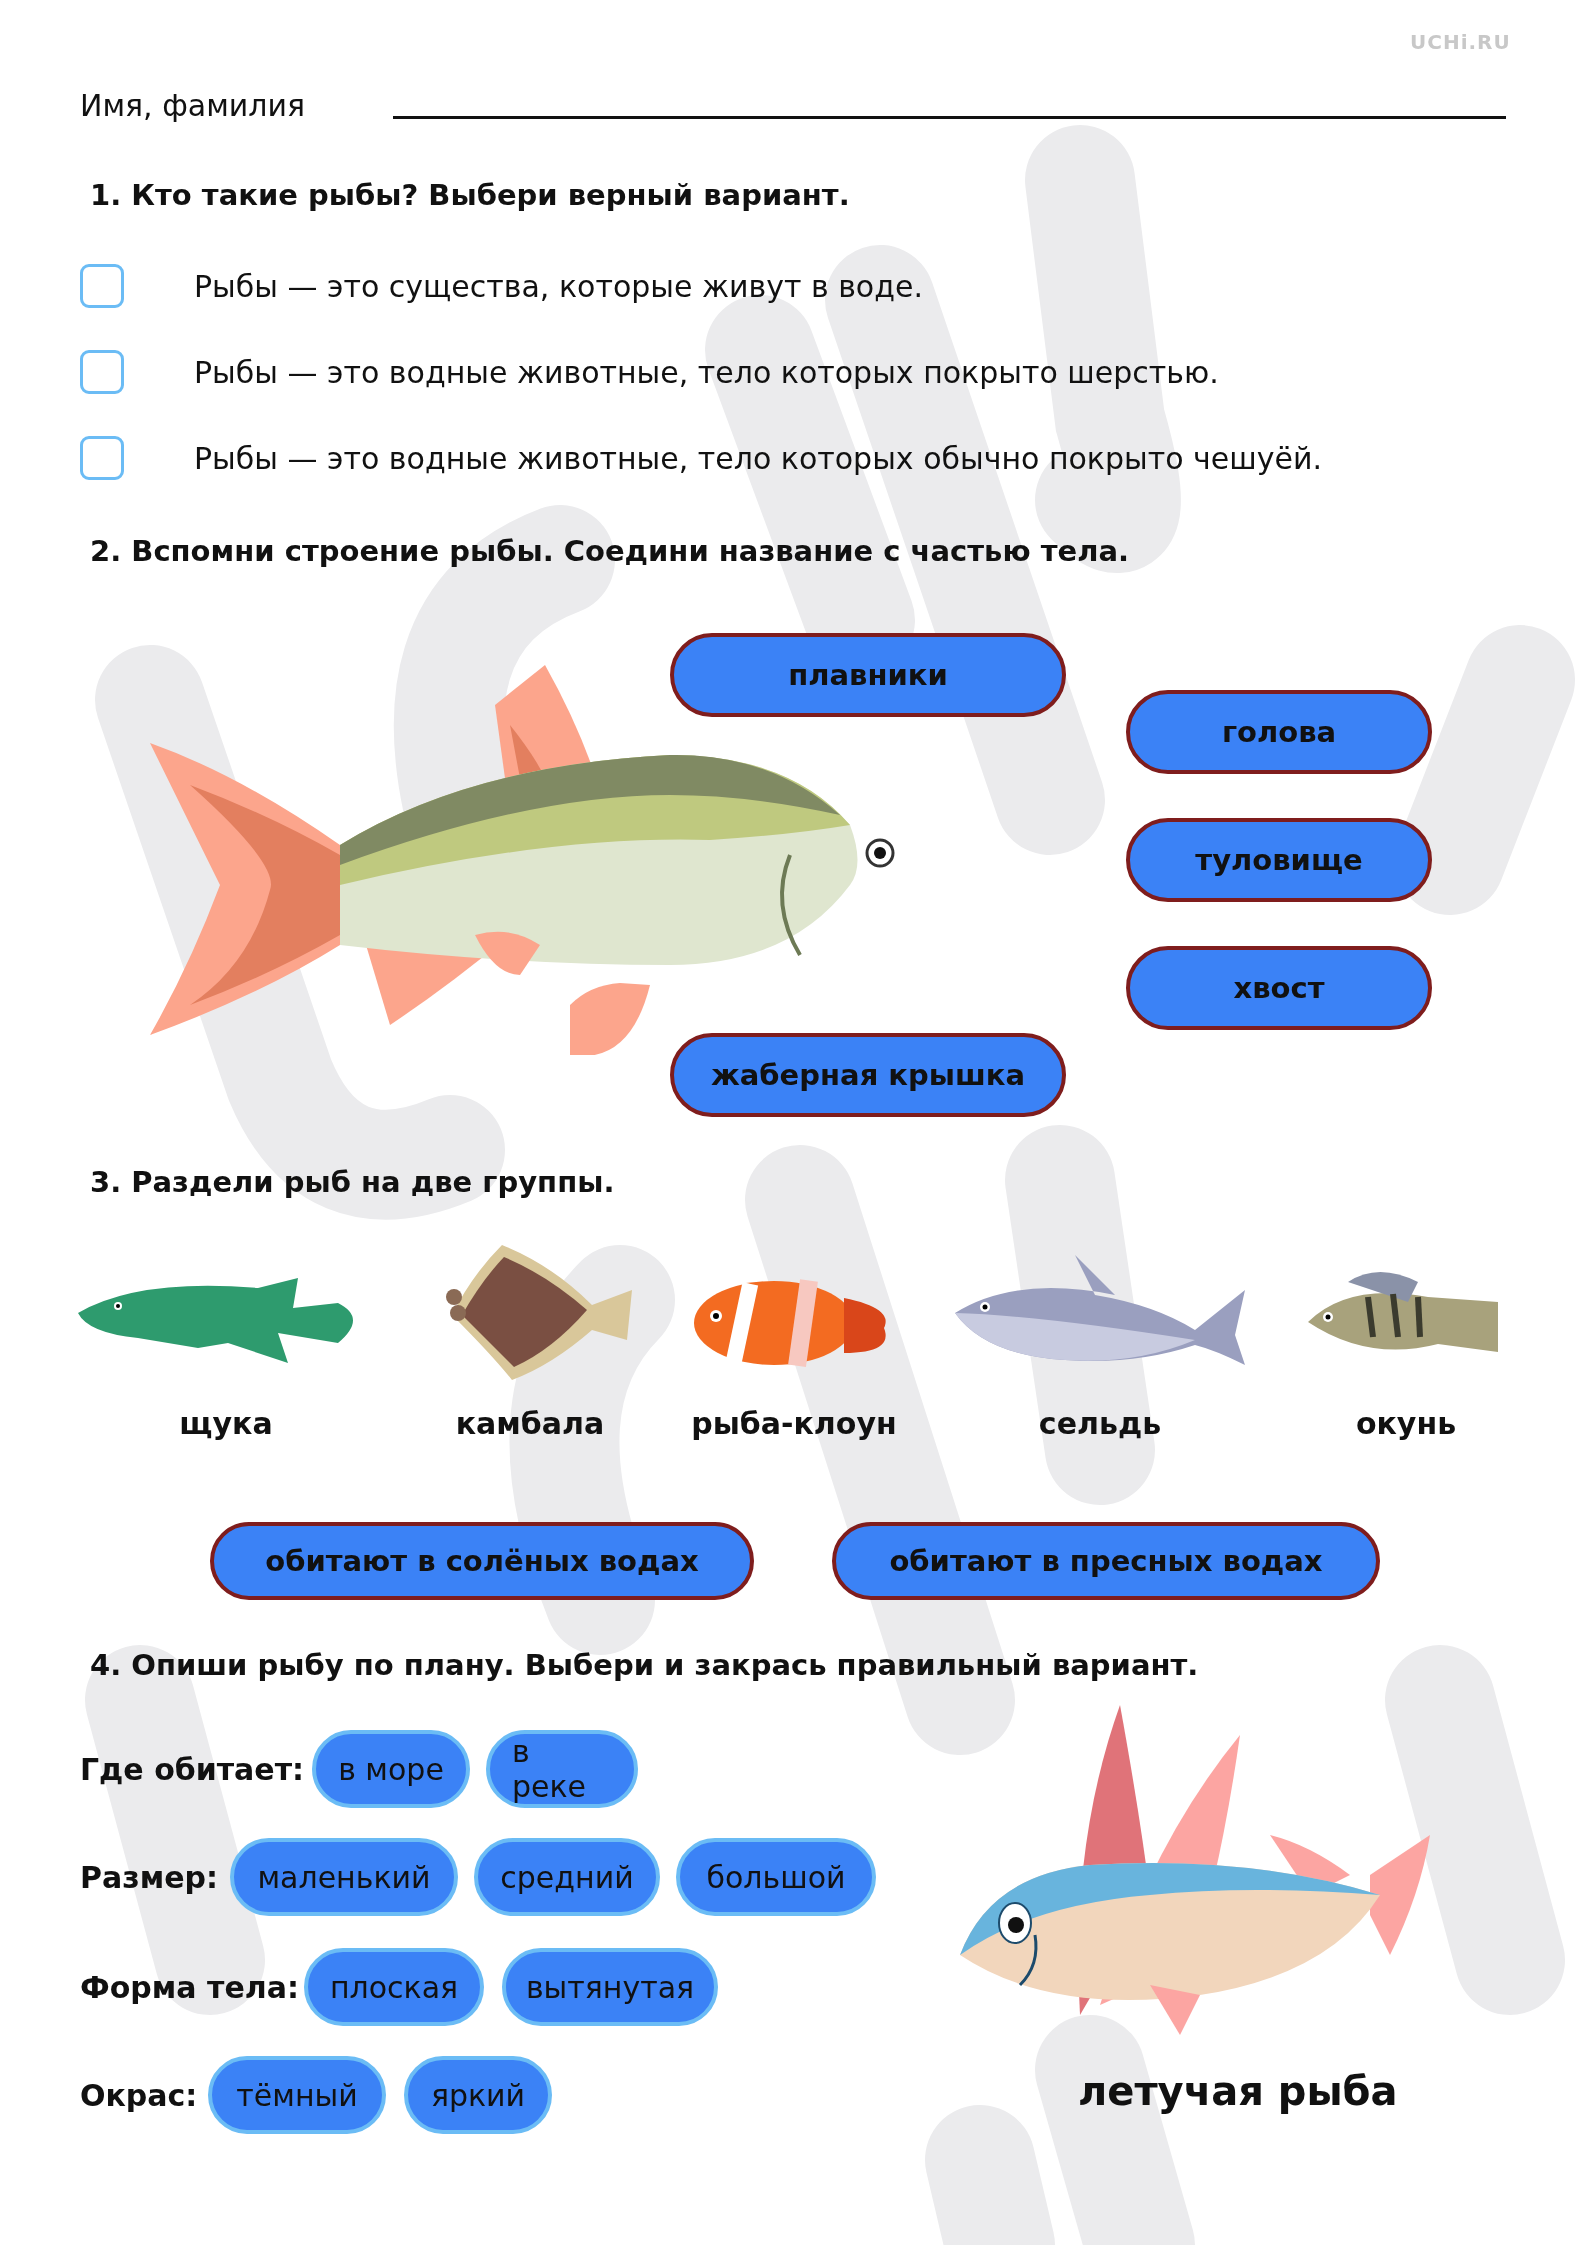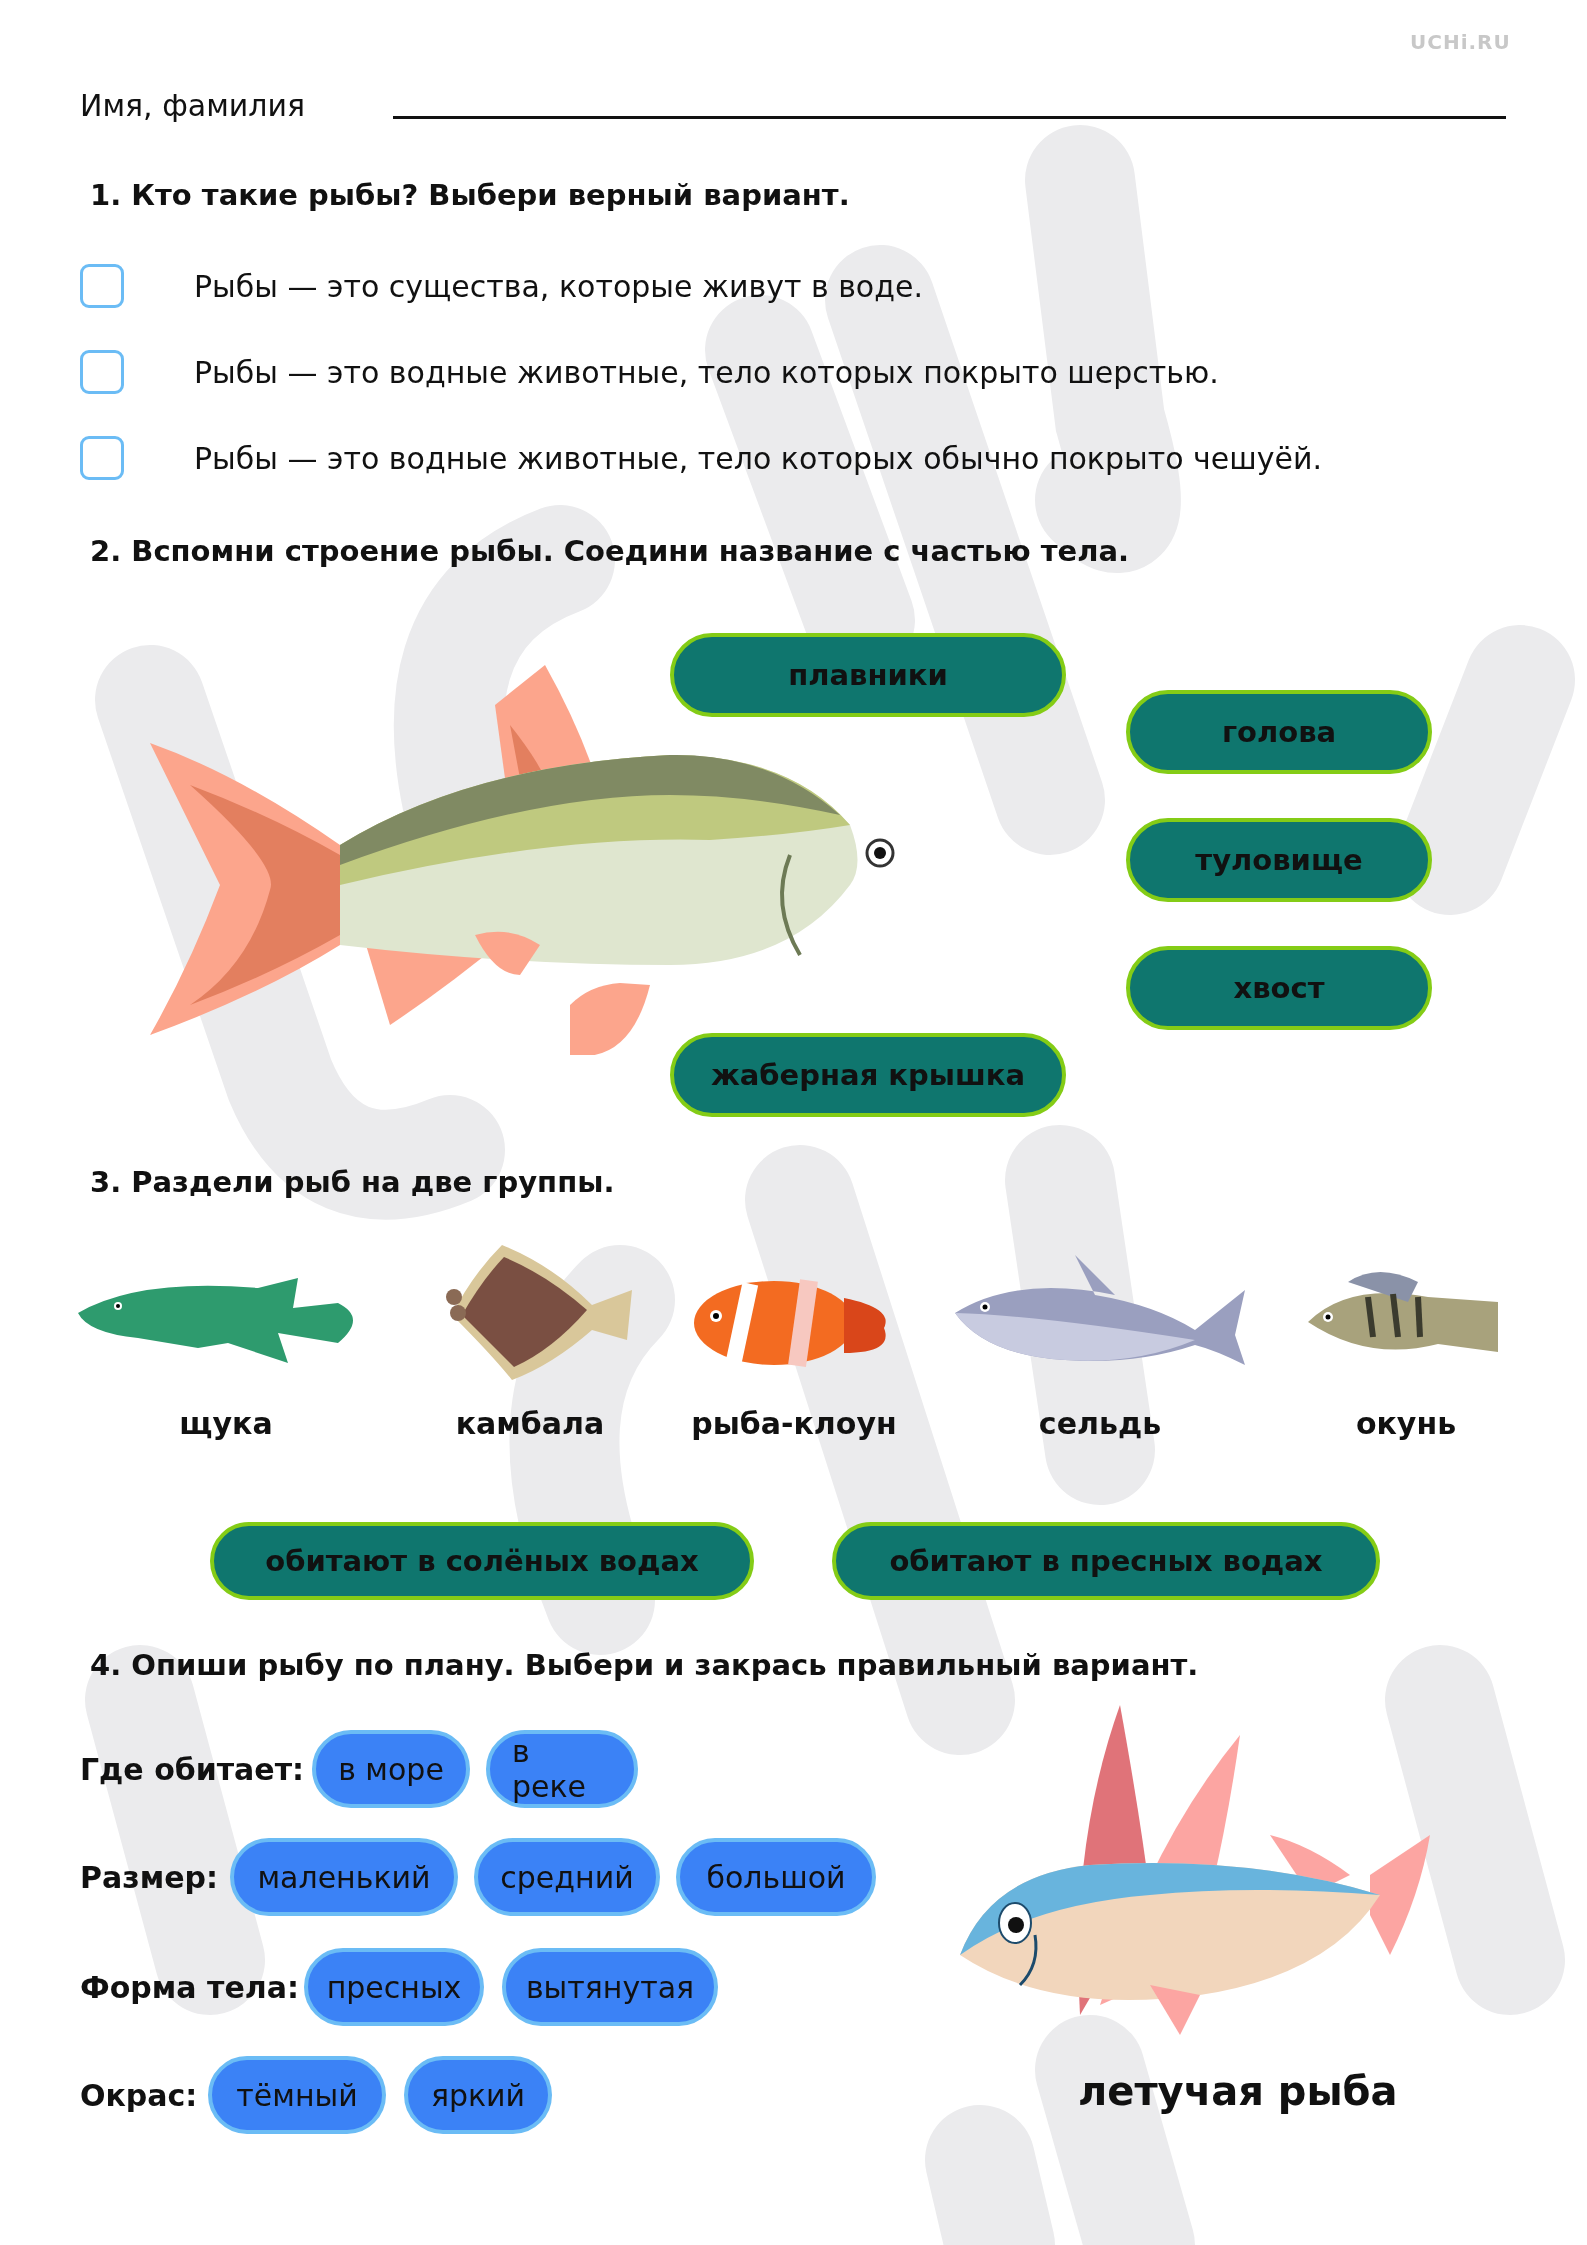--- a/index.html
+++ b/index.html
@@ -14,7 +14,7 @@
   .cb-row{left:80px;display:flex;align-items:center;gap:44px;}
   .checkbox{width:44px;height:44px;border:3px solid #6bbcf5;border-radius:9px;background:#fff;box-sizing:border-box;}
   .cb-text{margin-left:26px;font-size:30px;}
-  .pill{position:absolute;border:4px solid #84cc16;border-radius:44px;background:#0f766e;box-sizing:border-box;display:flex;align-items:center;justify-content:center;font-weight:bold;font-size:29px;}
+  .pill{position:absolute;border:4px solid #7f1d1d;border-radius:44px;background:#3b82f6;box-sizing:border-box;display:flex;align-items:center;justify-content:center;font-weight:bold;font-size:29px;}
   .fish-label{position:absolute;font-size:30px;font-weight:bold;text-align:center;width:220px;}
   .row-label{position:absolute;left:80px;font-size:30px;font-weight:bold;}
   .opt{position:absolute;border:4px solid #6bbcf5;border-radius:40px;background:#3b82f6;box-sizing:border-box;display:flex;align-items:center;justify-content:center;font-size:30px;height:78px;padding:0 22px;}

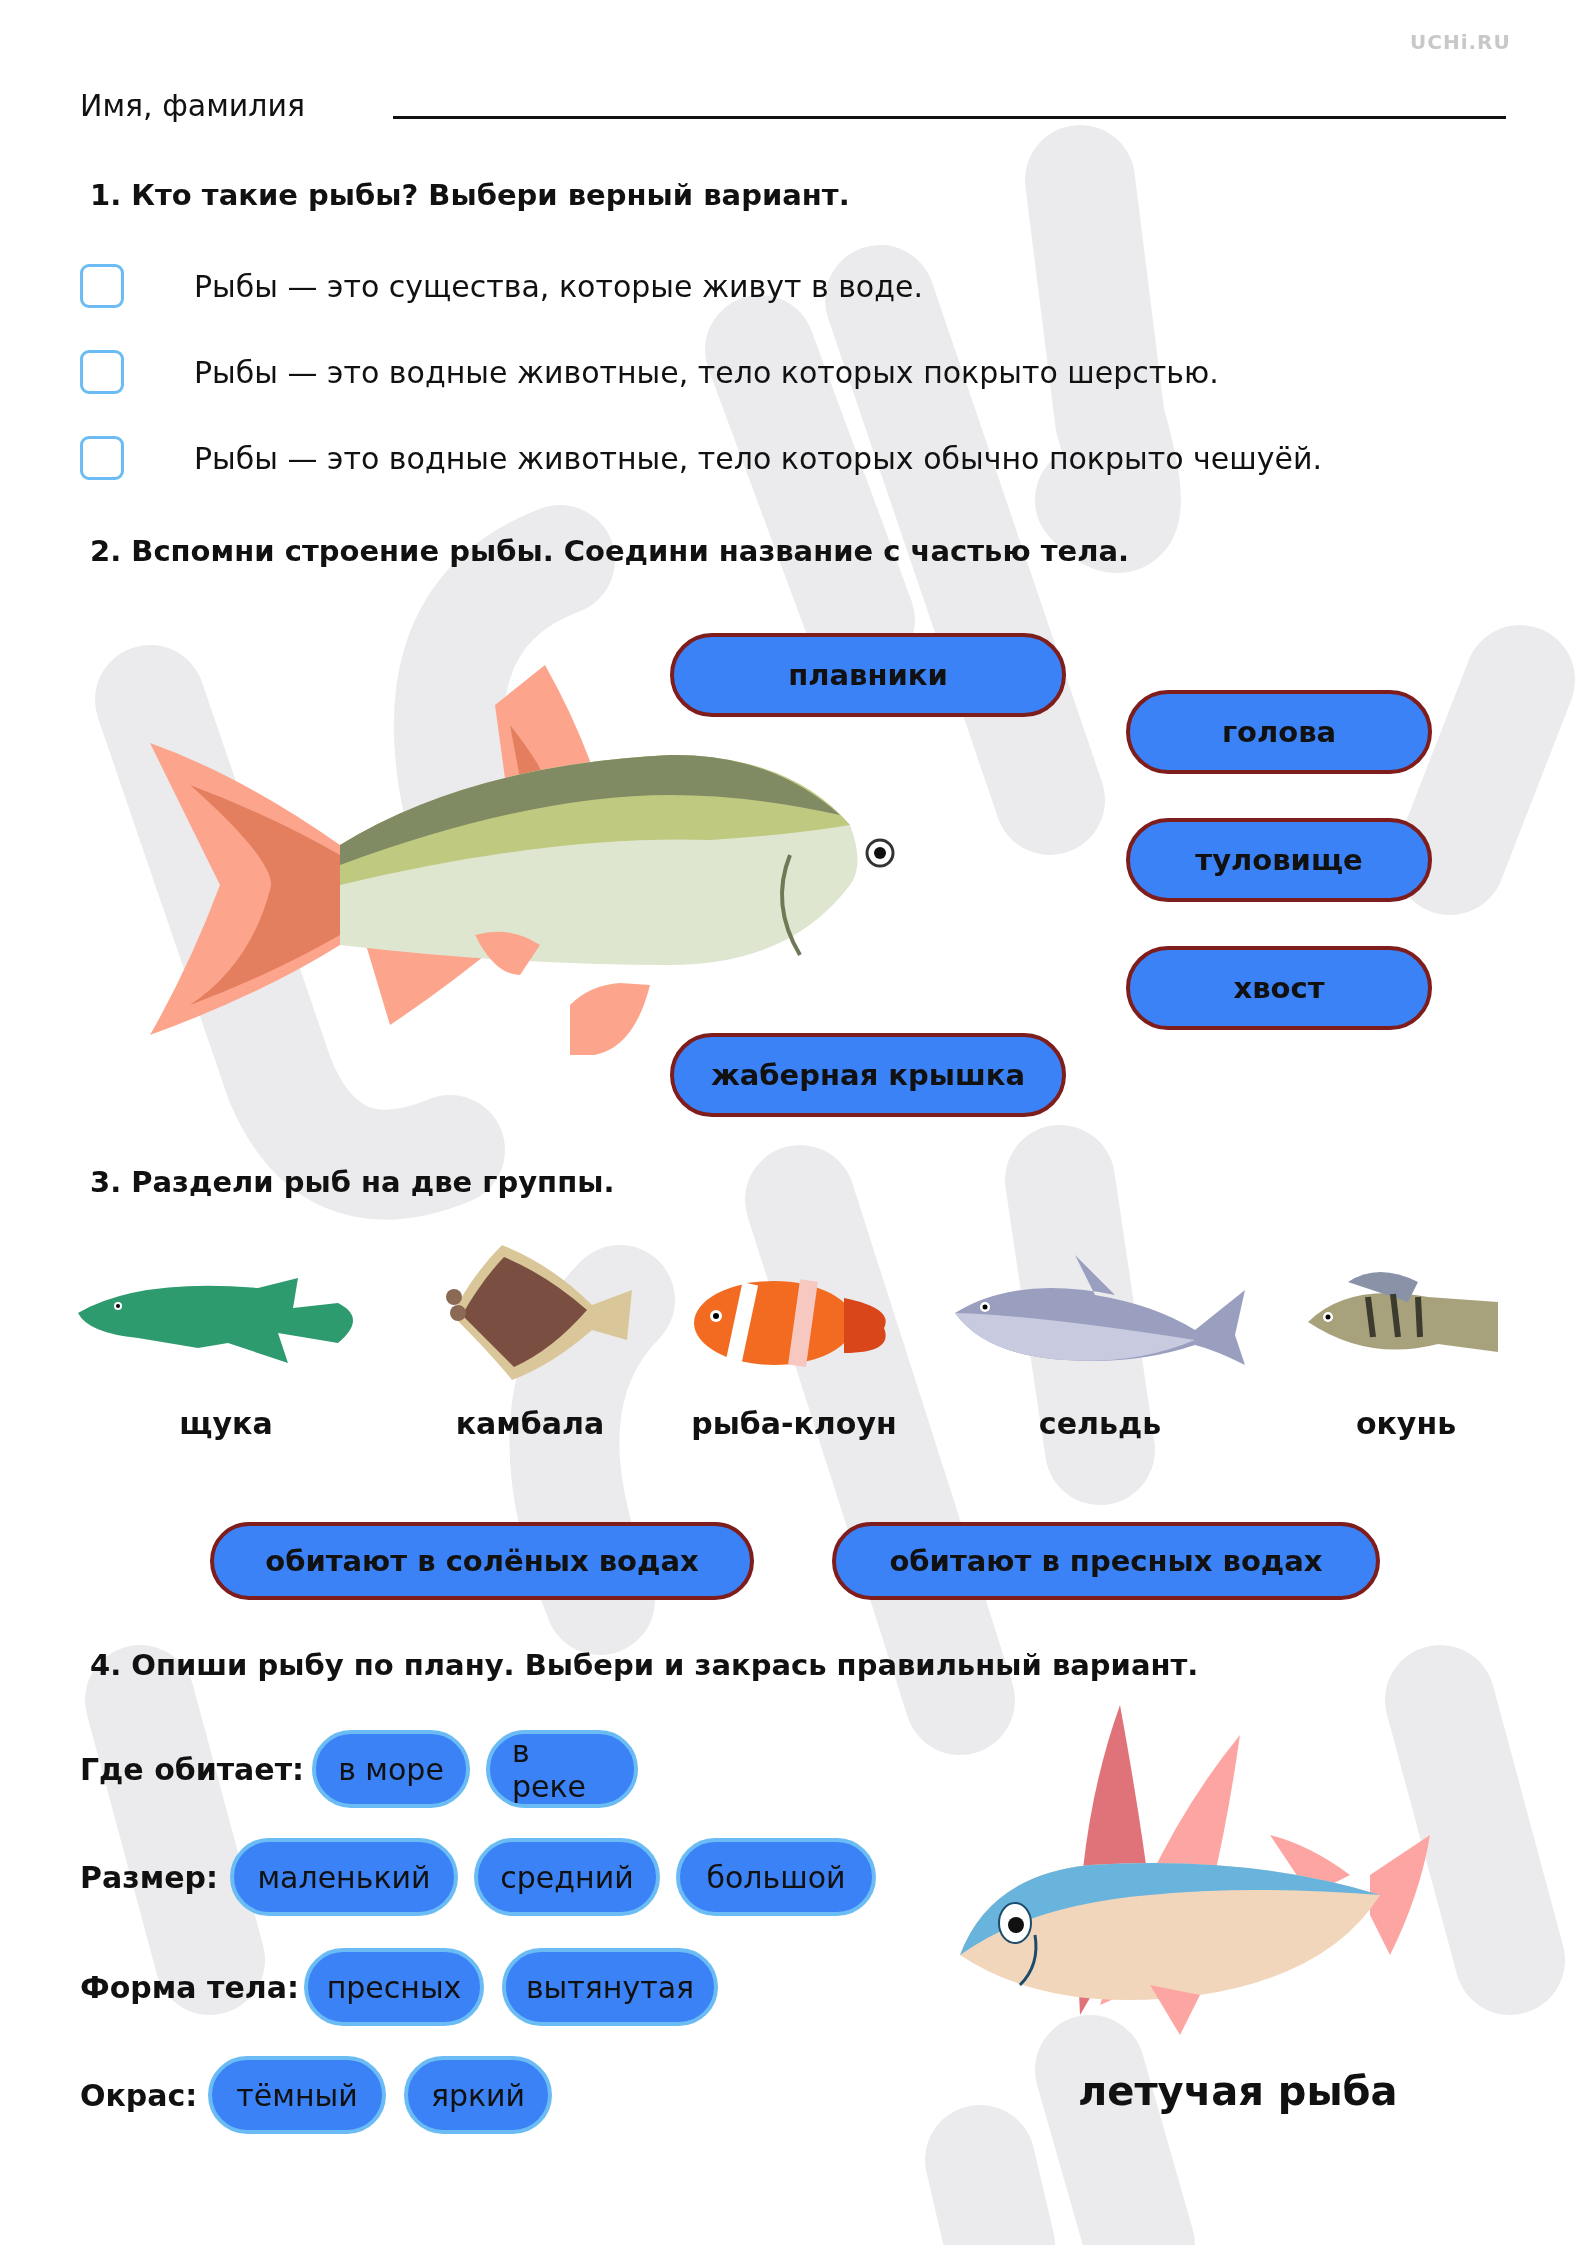--- a/index.html
+++ b/index.html
@@ -144,7 +144,7 @@
   <div class="opt" style="left:676px;top:1838px;width:200px">большой</div>
 
   <div class="row-label" style="top:1970px">Форма тела:</div>
-  <div class="opt" style="left:304px;top:1948px;width:180px">пресных</div>
+  <div class="opt" style="left:304px;top:1948px;width:180px">плоская</div>
   <div class="opt" style="left:502px;top:1948px;width:216px">вытянутая</div>
 
   <div class="row-label" style="top:2078px">Окрас:</div>

